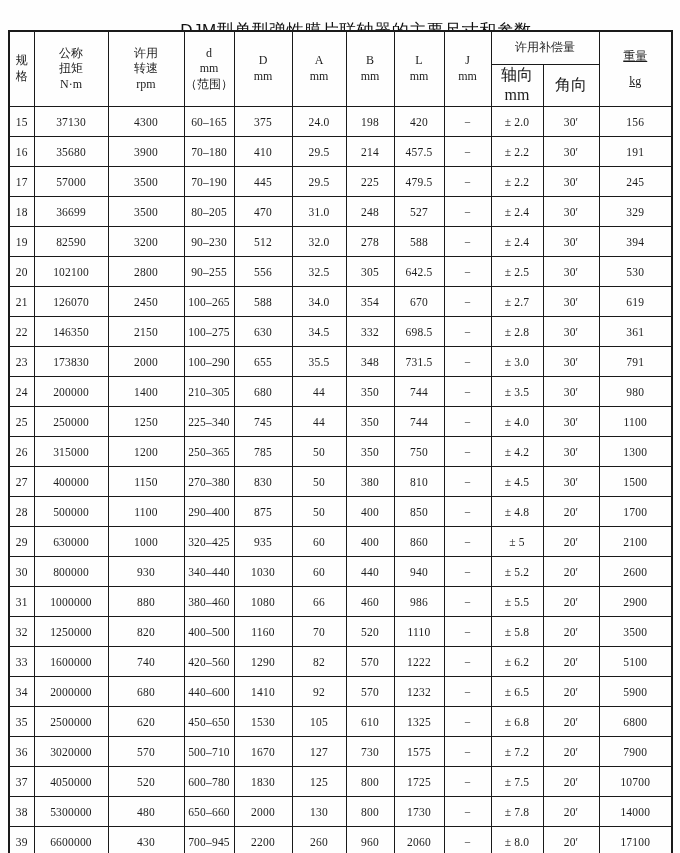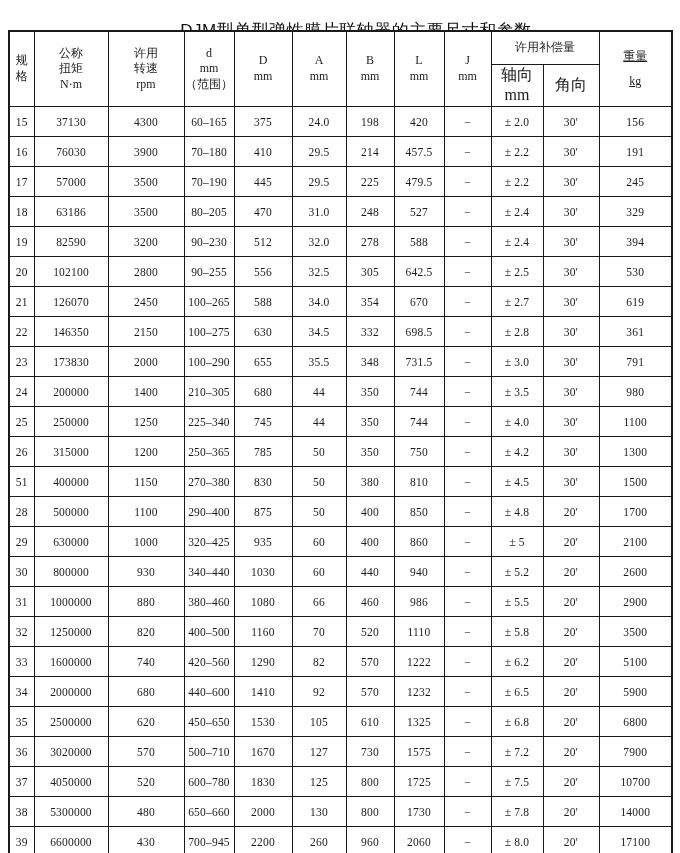--- a/index.html
+++ b/index.html
@@ -142,7 +142,7 @@
         </tr>
         <tr>
           <td>16</td>
-          <td>76030</td>
+          <td>35680</td>
           <td>3900</td>
           <td>70–180</td>
           <td>410</td>

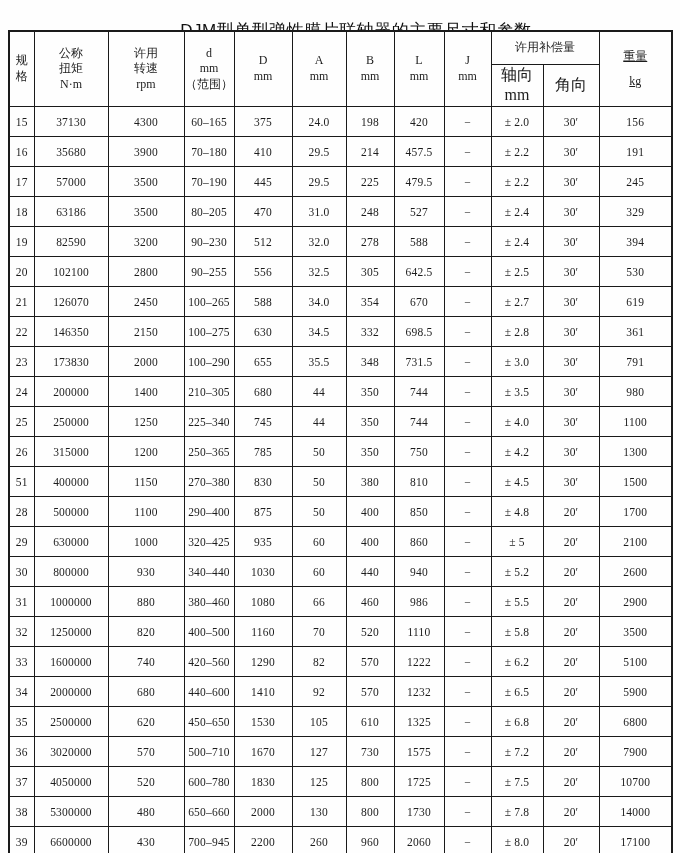--- a/index.html
+++ b/index.html
@@ -170,7 +170,7 @@
         </tr>
         <tr>
           <td>18</td>
-          <td>63186</td>
+          <td>36699</td>
           <td>3500</td>
           <td>80–205</td>
           <td>470</td>

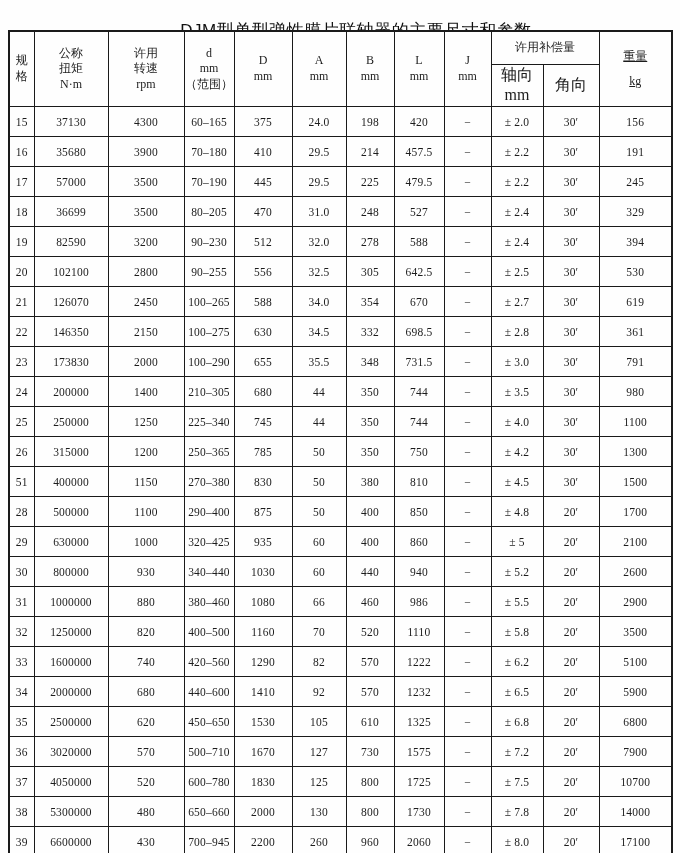--- a/index.html
+++ b/index.html
@@ -295,7 +295,7 @@
           <td>1300</td>
         </tr>
         <tr>
-          <td>51</td>
+          <td>27</td>
           <td>400000</td>
           <td>1150</td>
           <td>270–380</td>

